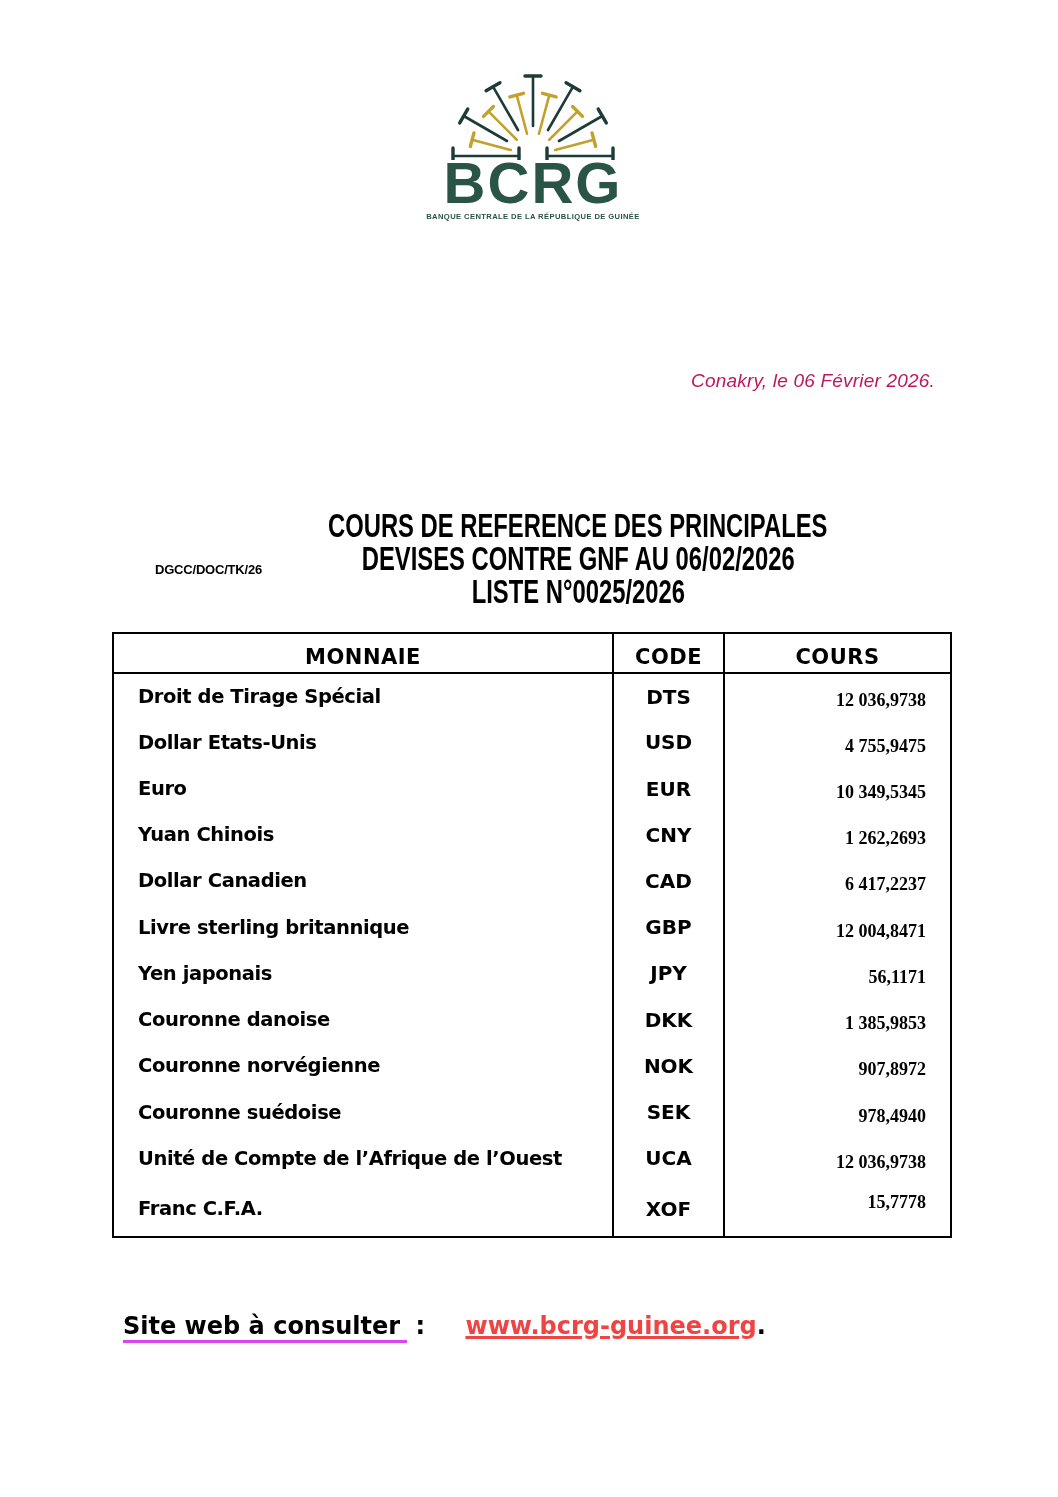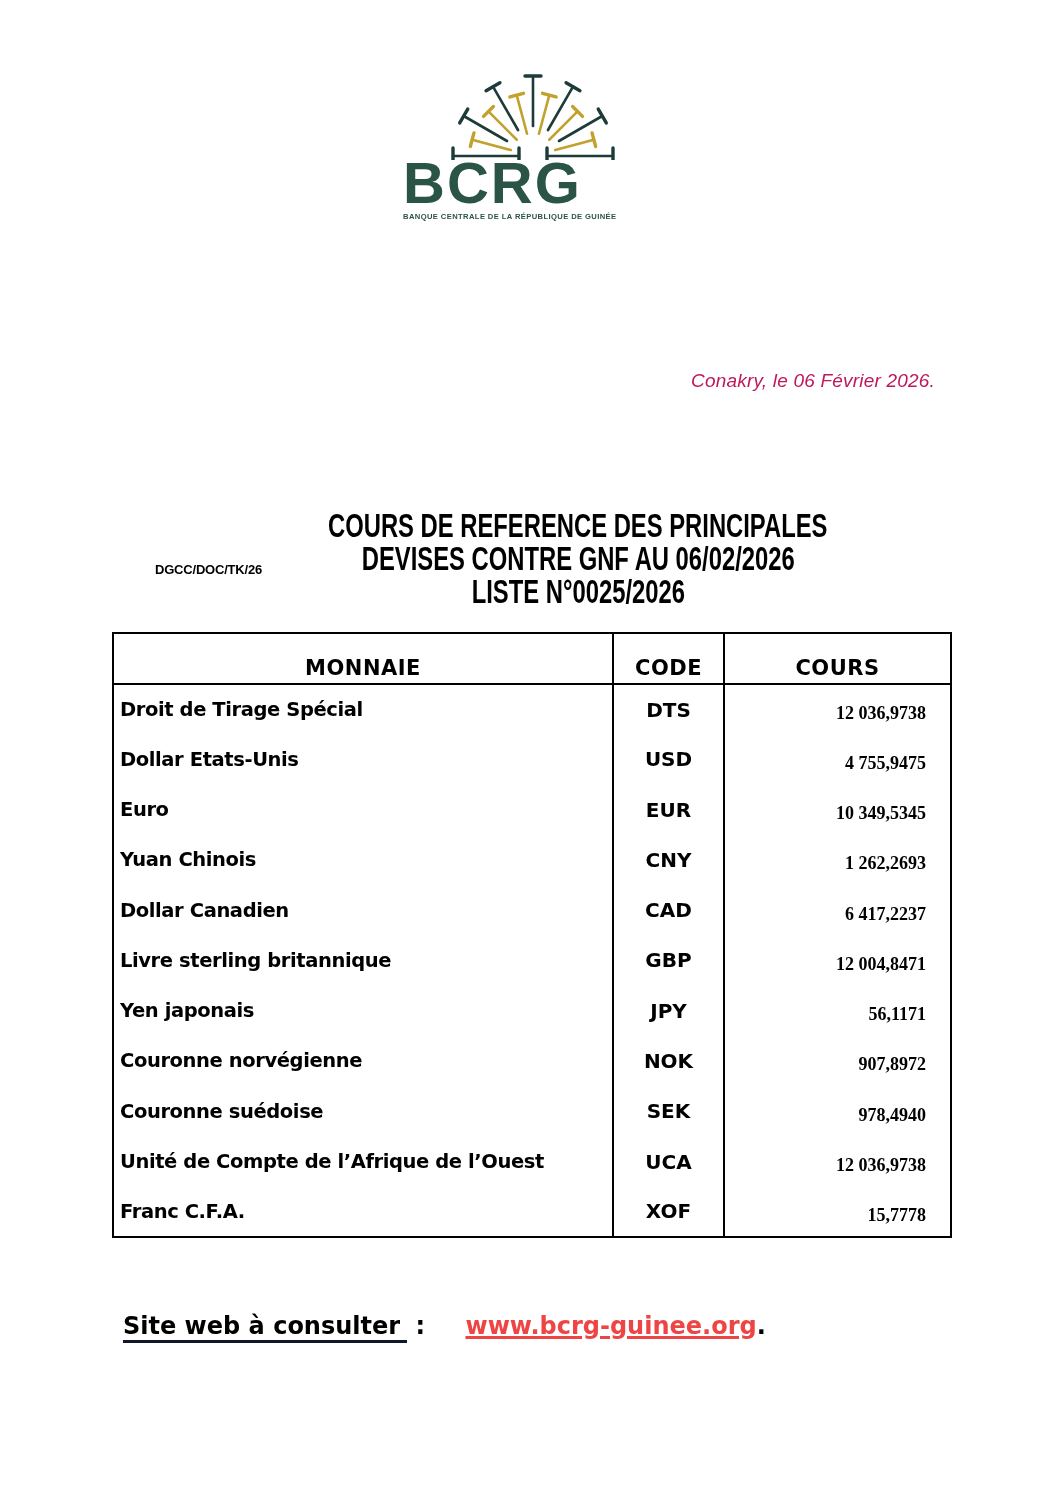--- a/index.html
+++ b/index.html
@@ -13,7 +13,7 @@
   
   .logo {
     position:absolute; left:533px; top:68px; transform:translateX(-50%);
-    width:260px; text-align:left;
+    width:260px; text-align:center;
   }
   .logo-fan { display:block; margin:0 auto; }
   .logo-word {

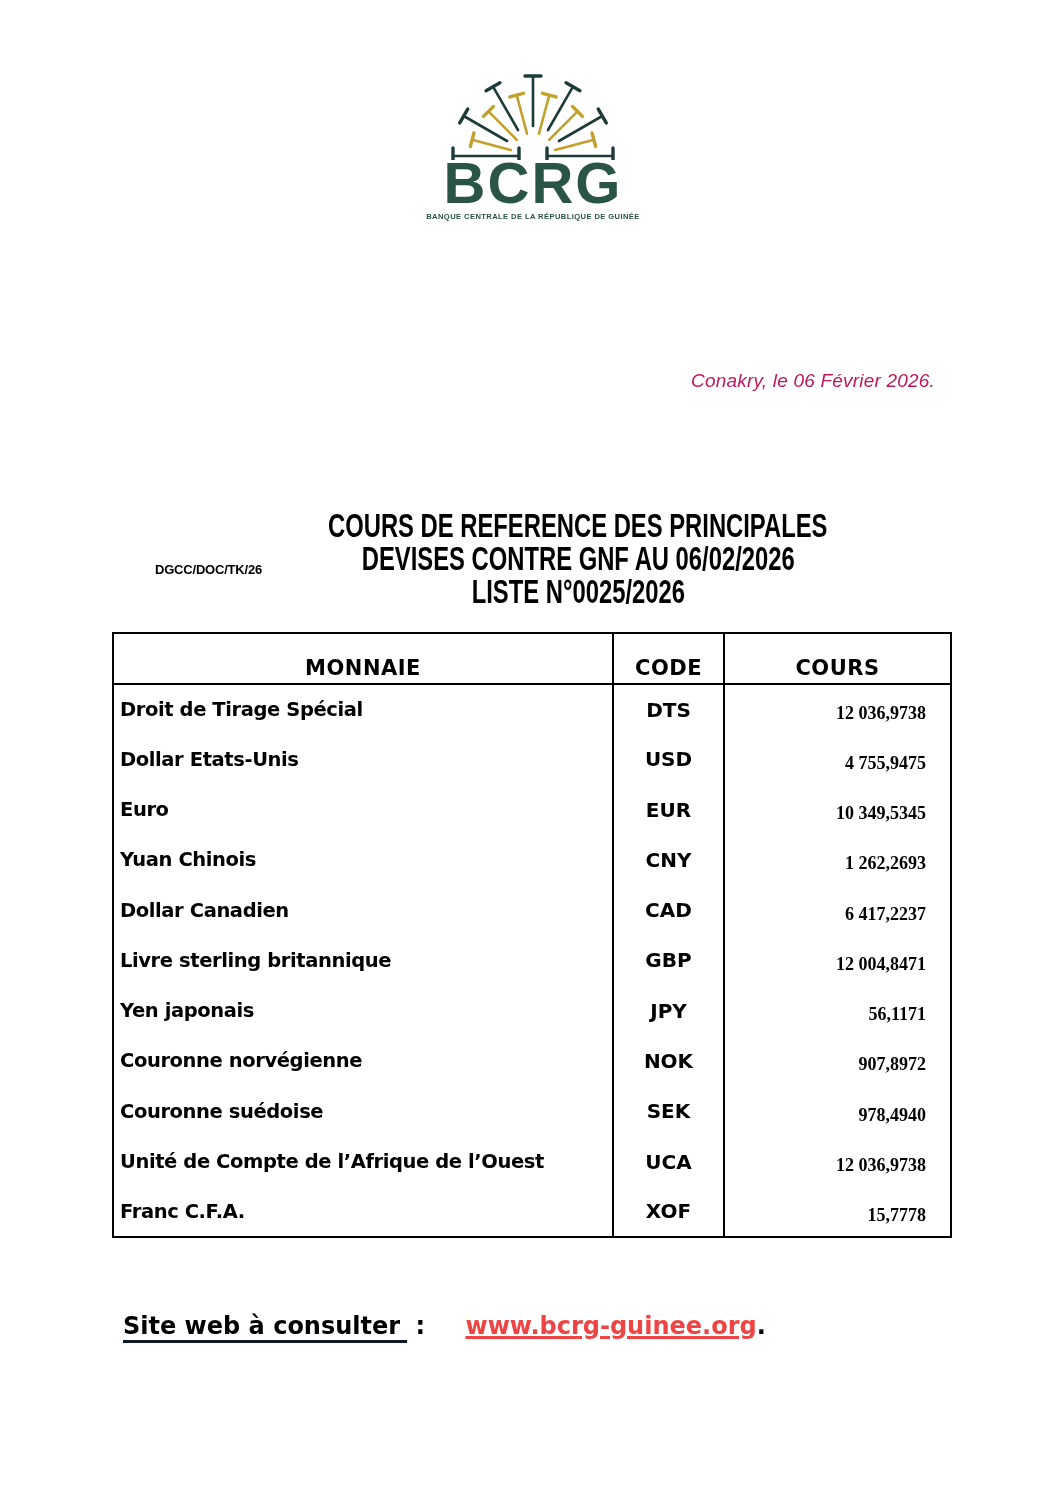--- a/index.html
+++ b/index.html
@@ -56,7 +56,7 @@
   table.rates col.c1 { width:500px; }
   table.rates col.c2 { width:111px; }
   table.rates col.c3 { width:227px; }
-  table.rates thead tr { height:51px; }
+  table.rates thead tr { height:40px; }
   table.rates th {
     font-family:"DejaVu Sans", sans-serif; font-weight:700; font-size:21px;
     vertical-align:bottom; padding-bottom:3px; letter-spacing:0.5px;

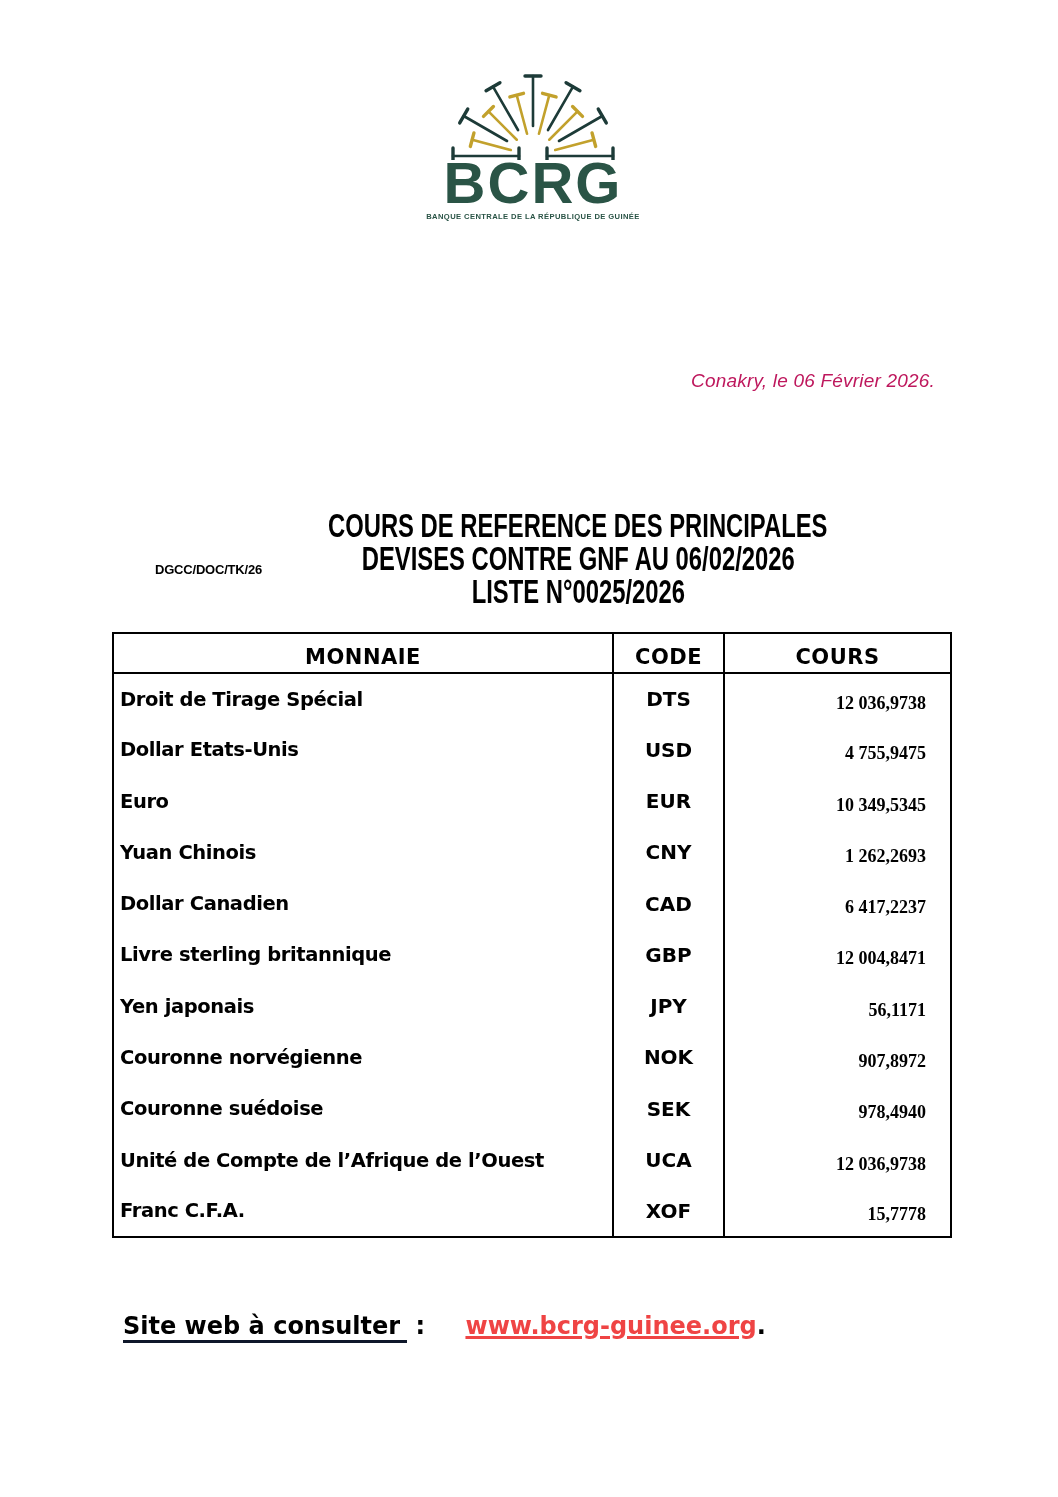--- a/index.html
+++ b/index.html
@@ -69,7 +69,7 @@
   table.rates tbody tr:nth-child(14) { height:37px; }
   td.cell-monnaie {
     font-family:"DejaVu Sans", sans-serif; font-weight:700; font-size:19.5px;
-    letter-spacing:-0.4px; padding-left:6px; text-align:left; vertical-align:middle;
+    letter-spacing:-0.4px; padding-left:24px; text-align:left; vertical-align:middle;
     white-space:nowrap;
   }
   td.cell-code {

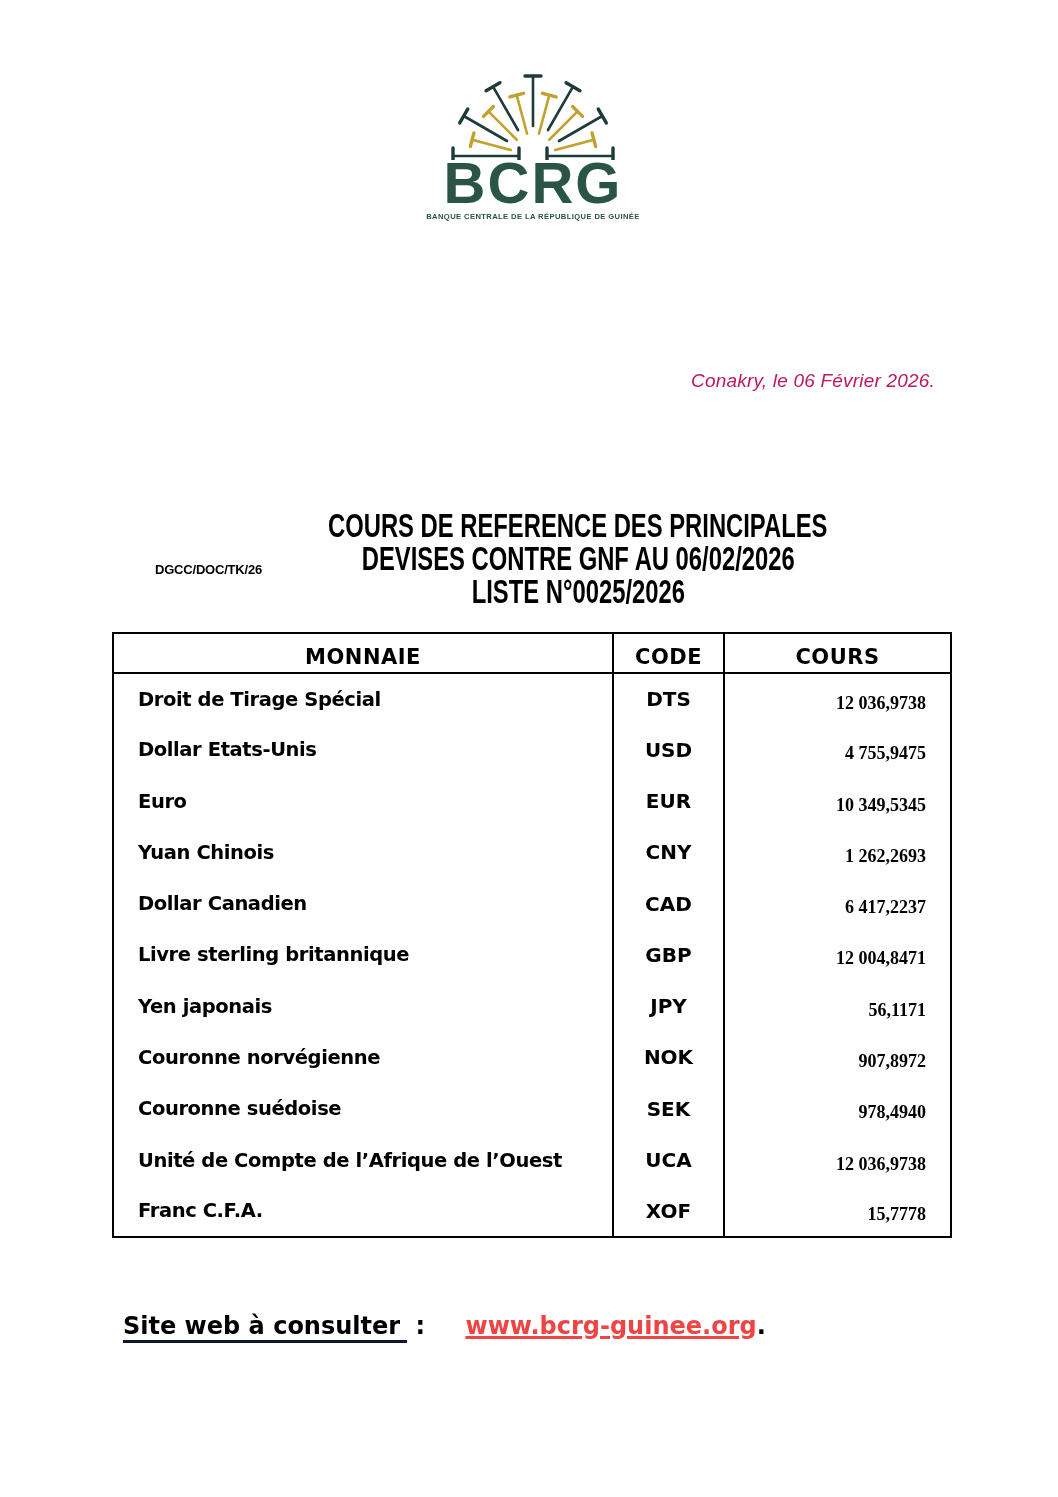--- a/index.html
+++ b/index.html
@@ -194,6 +194,11 @@
         <td class="cell-cours"><span>56,1171</span></td>
       </tr>
       <tr>
+        <td class="cell-monnaie"><span>Couronne danoise</span></td>
+        <td class="cell-code"><span>DKK</span></td>
+        <td class="cell-cours"><span>1 385,9853</span></td>
+      </tr>
+      <tr>
         <td class="cell-monnaie"><span>Couronne norvégienne</span></td>
         <td class="cell-code"><span>NOK</span></td>
         <td class="cell-cours"><span>907,8972</span></td>

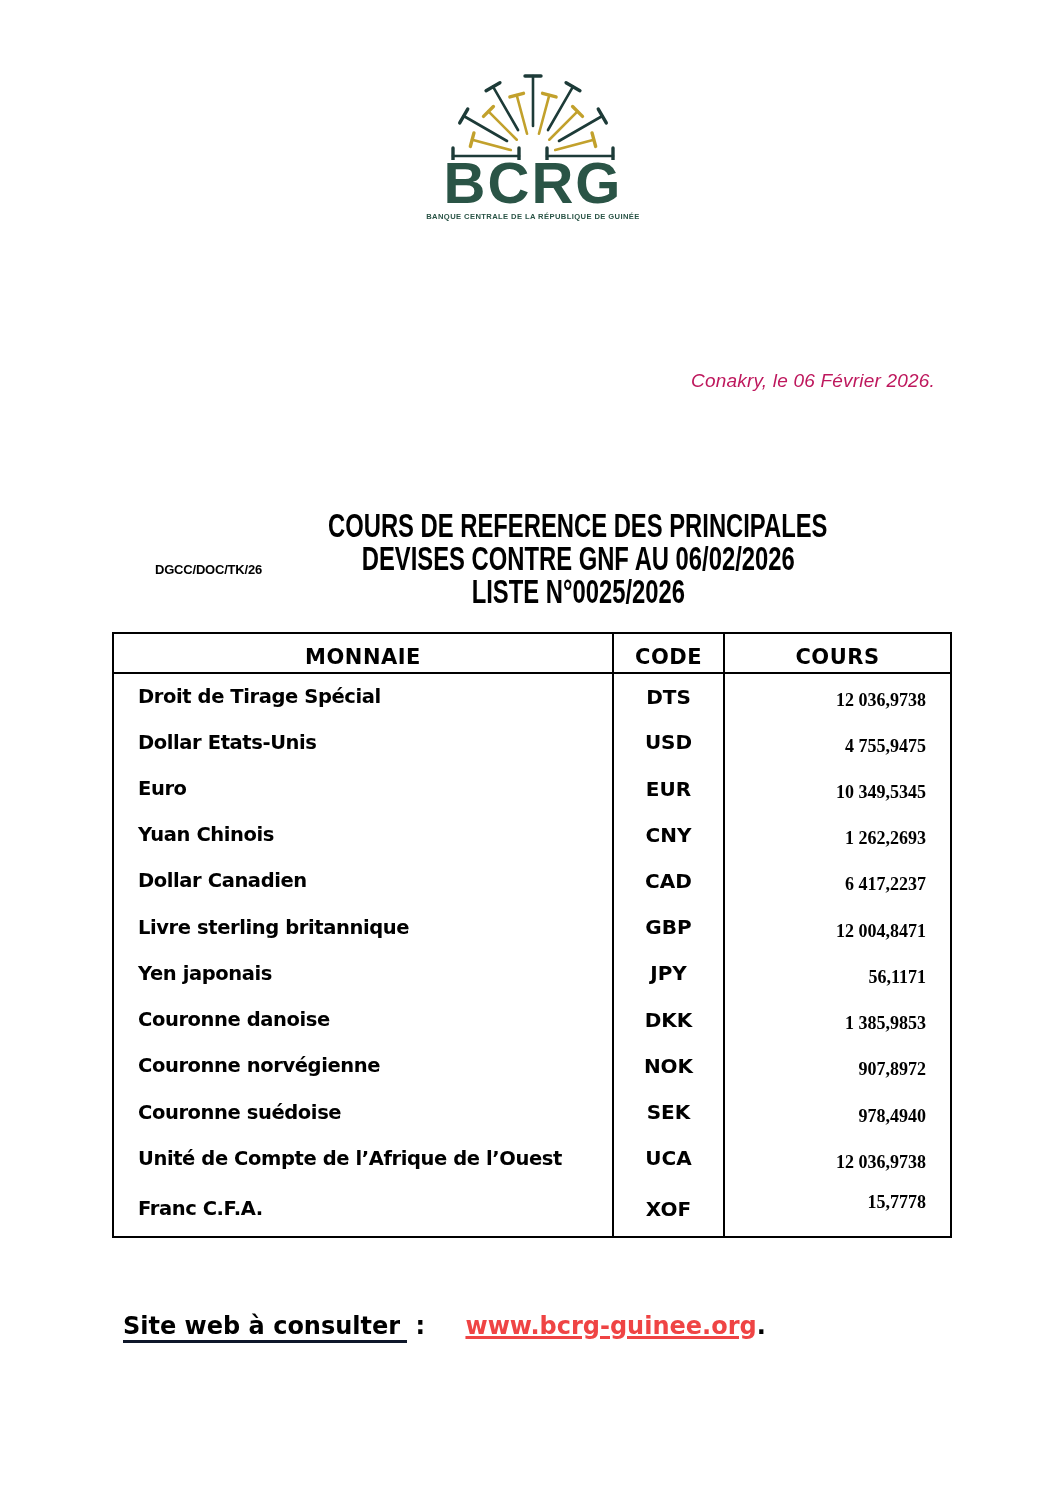--- a/index.html
+++ b/index.html
@@ -92,7 +92,7 @@
     font-family:"DejaVu Sans", sans-serif; font-weight:700; font-size:24px;
     white-space:nowrap;
   }
-  .footer .site-label { border-bottom:3px solid #0f172a; padding-right:7px; }
+  .footer .site-label { border-bottom:3px solid #d946ef; padding-right:7px; }
   .footer .sep { white-space:pre; }
   .footer a.site-link { font-weight:700; text-decoration:underline; text-decoration-thickness:3px; cursor:pointer; }
 </style>

